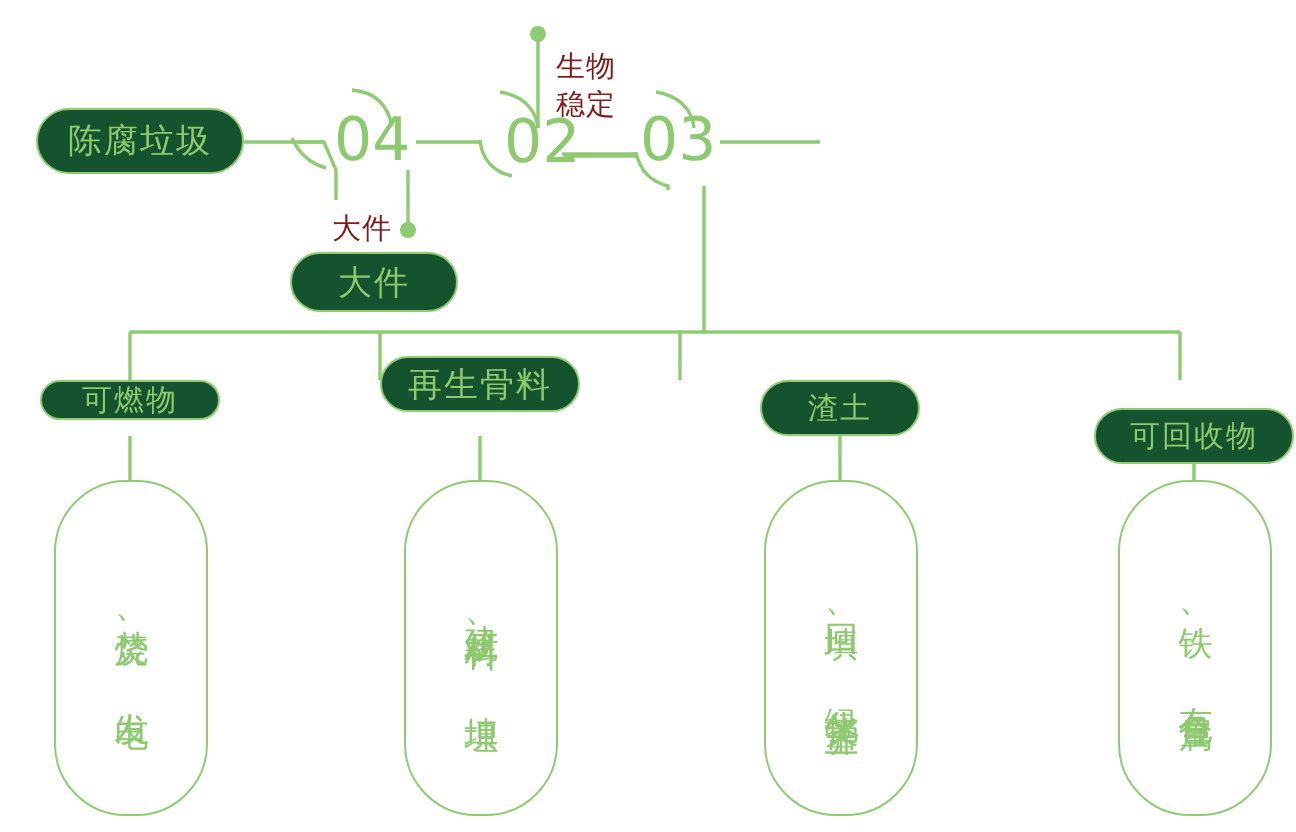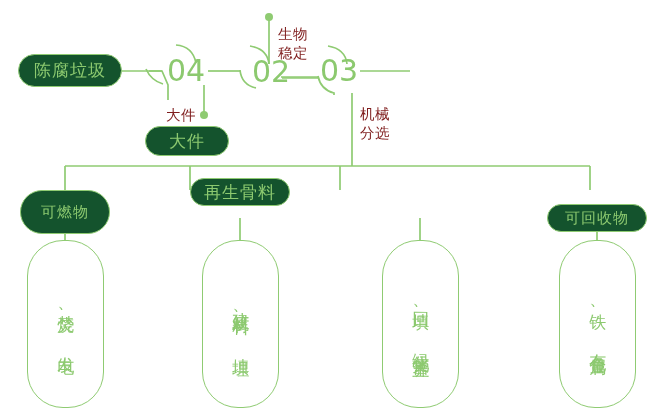--- a/index.html
+++ b/index.html
@@ -159,10 +159,6 @@
     <span>生物
 稳定</span>
   </div>
-  <div class="annot" style="left:360px; top:87px; width:70px;">
-    <span>机械
-分选</span>
-  </div>
 
   <div class="pill" style="left:145px; top:126px; width:84px; height:30px; font-size:17px;">
     <span>大件</span>

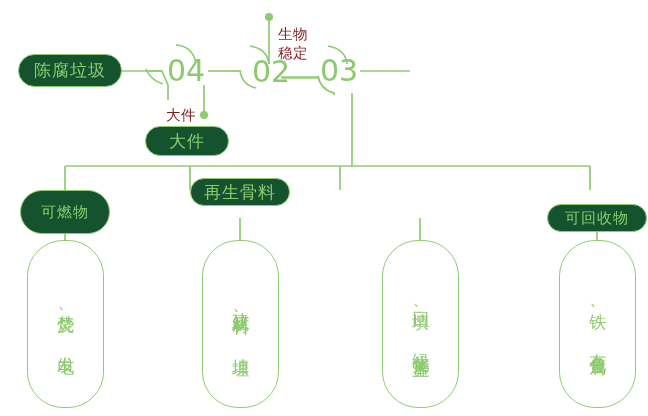--- a/index.html
+++ b/index.html
@@ -164,7 +164,7 @@
     <span>大件</span>
   </div>
 
-  <div class="pill" style="left:20px; top:190px; width:90px; height:44px; font-size:15px;">
+  <div class="pill" style="left:20px; top:190px; width:90px; height:20px; font-size:15px;">
     <span>可燃物</span>
   </div>
   <div class="pill" style="left:190px; top:178px; width:100px; height:28px; font-size:17px;">

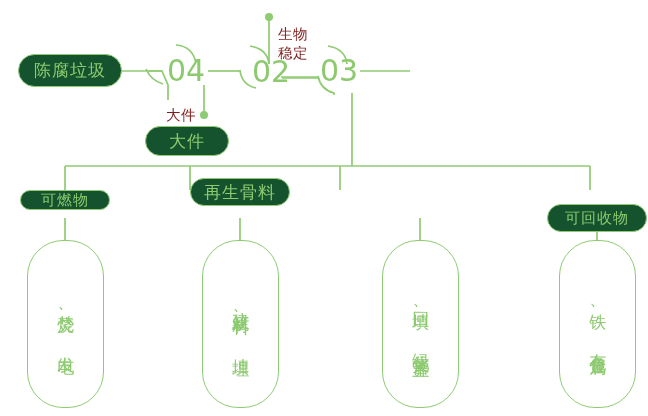--- a/index.html
+++ b/index.html
@@ -170,6 +170,9 @@
   <div class="pill" style="left:190px; top:178px; width:100px; height:28px; font-size:17px;">
     <span>再生骨料</span>
   </div>
+  <div class="pill" style="left:380px; top:190px; width:80px; height:28px; font-size:15px;">
+    <span>渣土</span>
+  </div>
   <div class="pill" style="left:547px; top:190px; width:100px; height:28px; font-size:15px;margin-top:14px;">
     <span>可回收物</span>
   </div>

